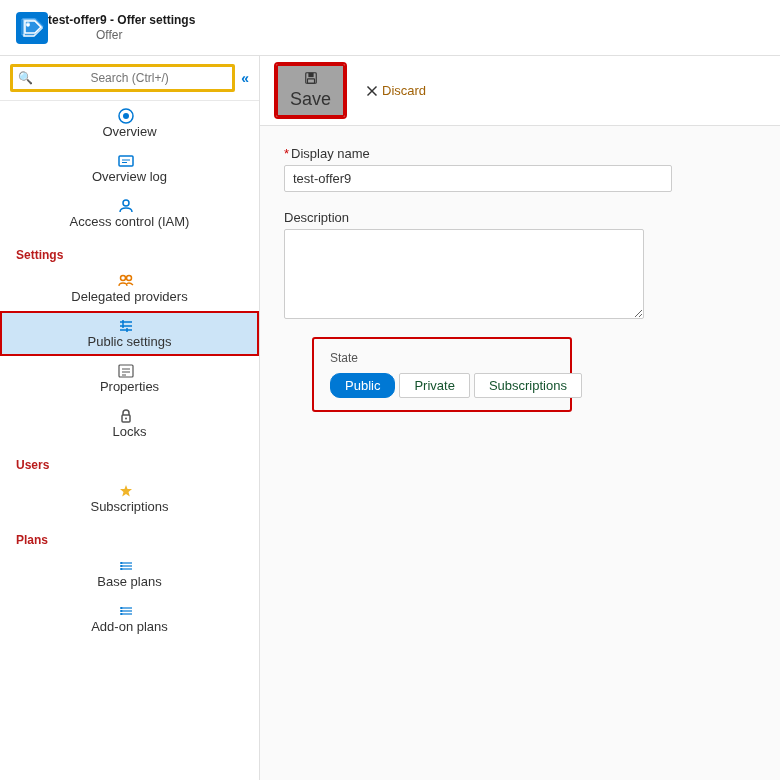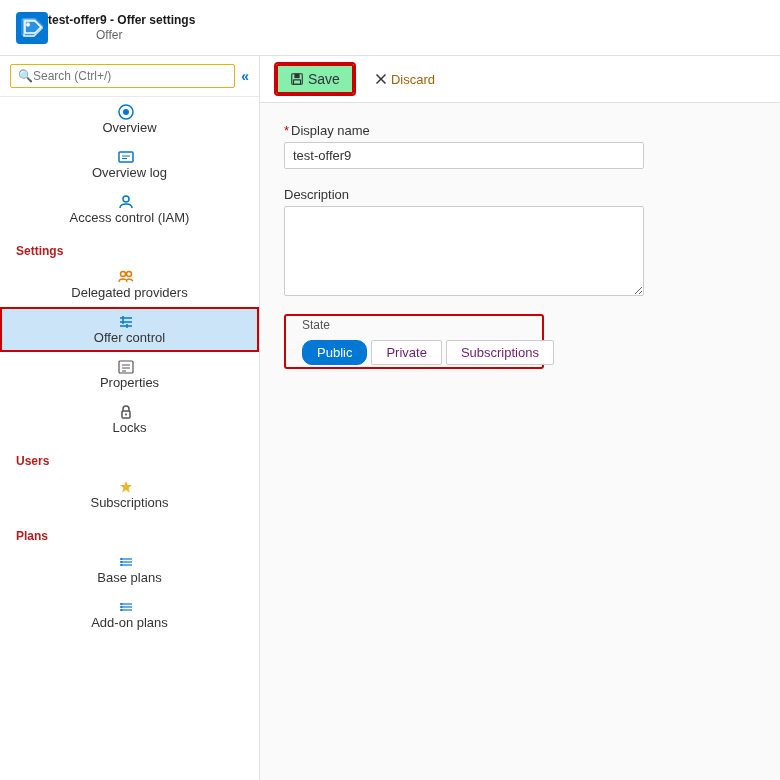--- a/index.html
+++ b/index.html
@@ -69,11 +69,12 @@
     .search-input {
       width: 100%;
       padding: 4px 8px 4px 22px;
-      border: 1px solid #eab308;
+      border: 3px solid #eab308;
       border-radius: 2px;
       font-size: 12px;
       color: #333;
       outline: none;
+      text-align: center;
     }
     .sidebar-collapse-btn {
       margin-left: 6px;

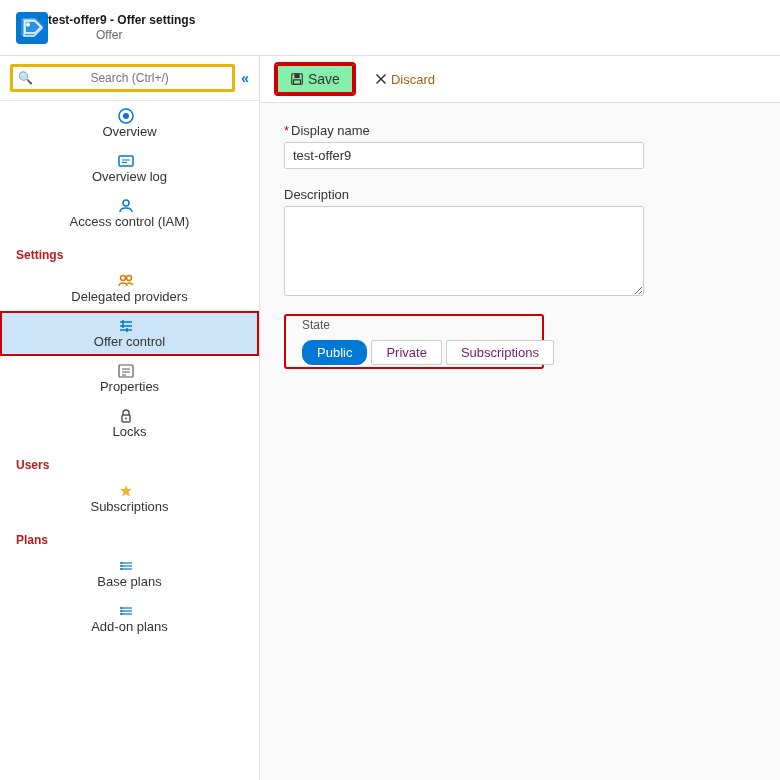--- a/index.html
+++ b/index.html
@@ -148,13 +148,14 @@
       align-items: center;
       gap: 4px;
       padding: 5px 12px;
-      background: #86efac;
+      background: #a3a3a3;
       border: 2px solid #c00;
       color: #333;
-      font-size: 14px;
+      font-size: 18px;
       cursor: pointer;
       border-radius: 2px;
       outline: 2px solid #c00;
+      flex-direction: column;
     }
     .btn-discard {
       display: flex;

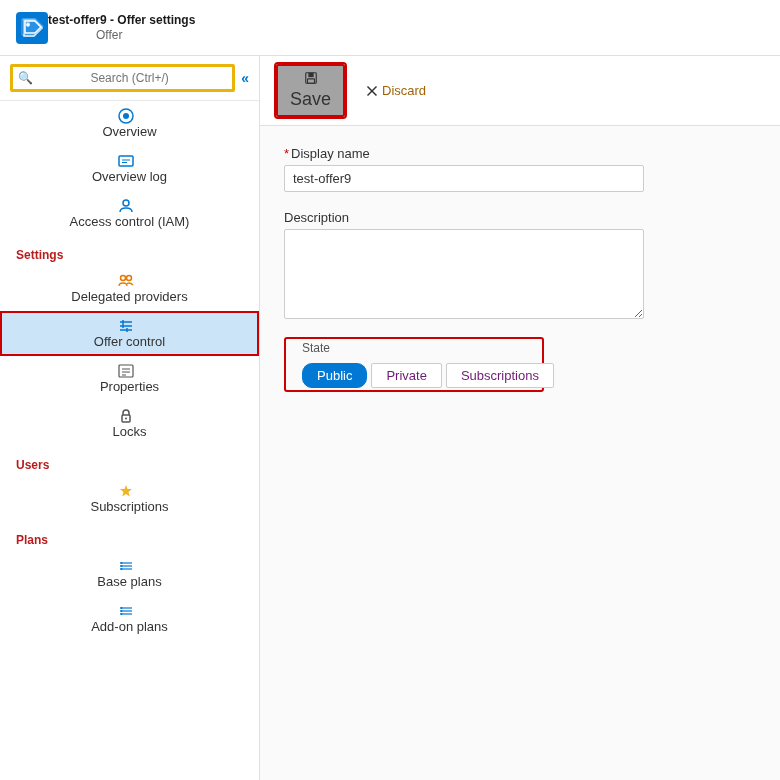--- a/index.html
+++ b/index.html
@@ -189,7 +189,7 @@
       margin-right: 2px;
     }
     .form-input {
-      width: 360px;
+      width: 388px;
       padding: 5px 8px;
       border: 1px solid #ccc;
       border-radius: 2px;

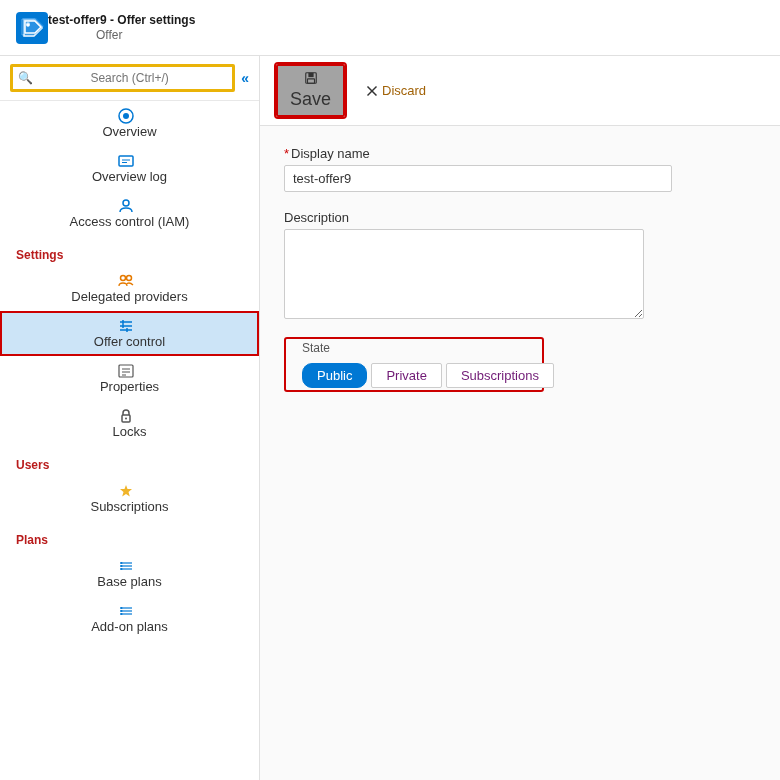--- a/index.html
+++ b/index.html
@@ -349,7 +349,7 @@
             <line x1="9" y1="10" x2="9" y2="14" stroke="#0078d4" stroke-width="1.5"></line>
           </svg>
       </span>
-      <span class="nav-label">Offer control</span>
+      <span class="nav-label">Public settings</span>
     </div>
 
     <div class="sidebar-nav-item">

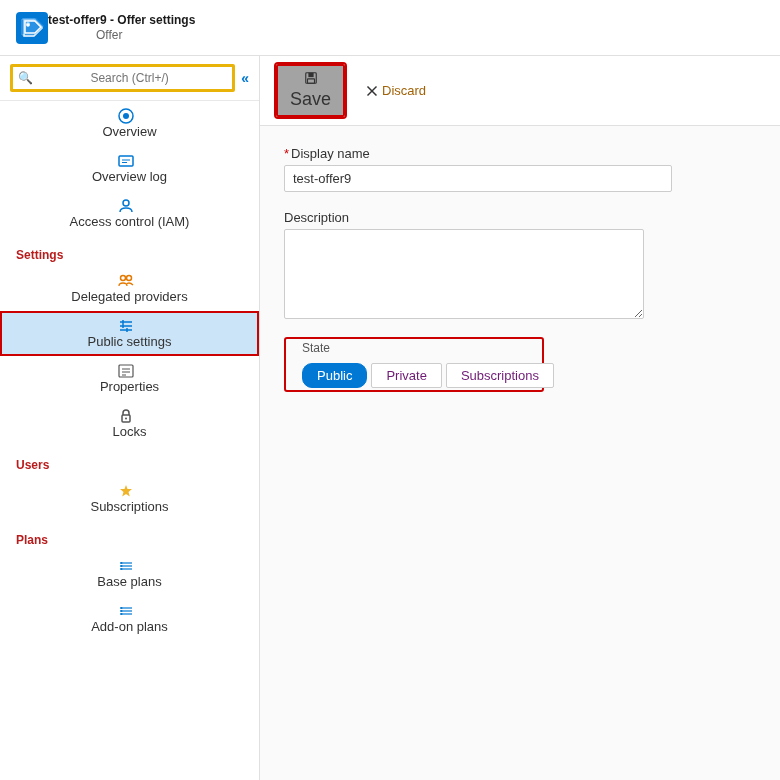--- a/index.html
+++ b/index.html
@@ -217,9 +217,10 @@
     .state-box {
       border: 2px solid #c00;
       border-radius: 3px;
-      padding: 2px 16px;
+      padding: 12px 16px;
       width: 260px;
       margin-top: 8px;
+      margin-left: 28px;
     }
     .state-label {
       font-size: 12px;

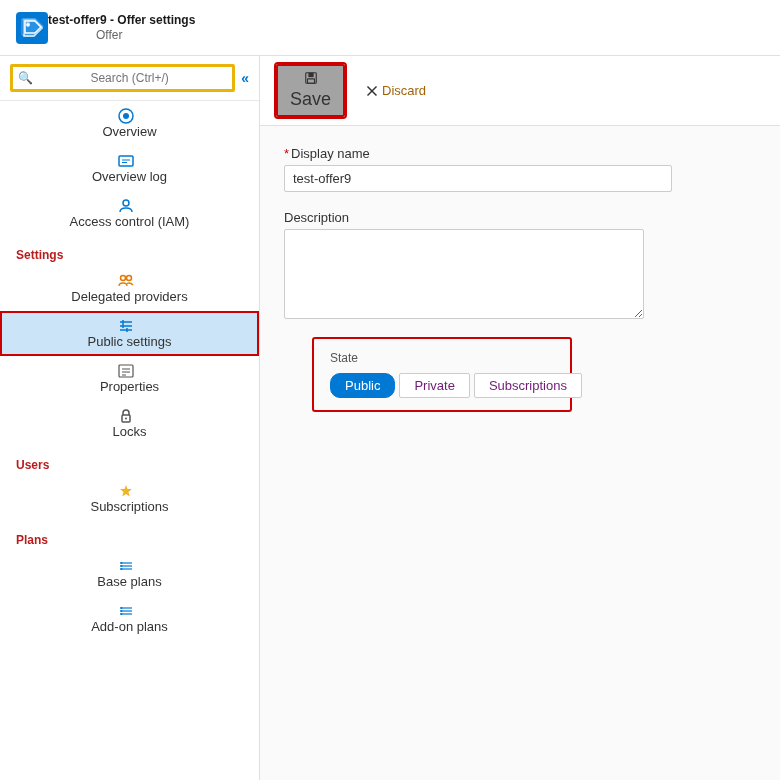--- a/index.html
+++ b/index.html
@@ -238,7 +238,7 @@
       border-radius: 2px;
       border: 1px solid #ccc;
       background: #fff;
-      color: #701a75;
+      color: #14532d;
     }
     .state-btn.selected {
       background: #0078d4;

